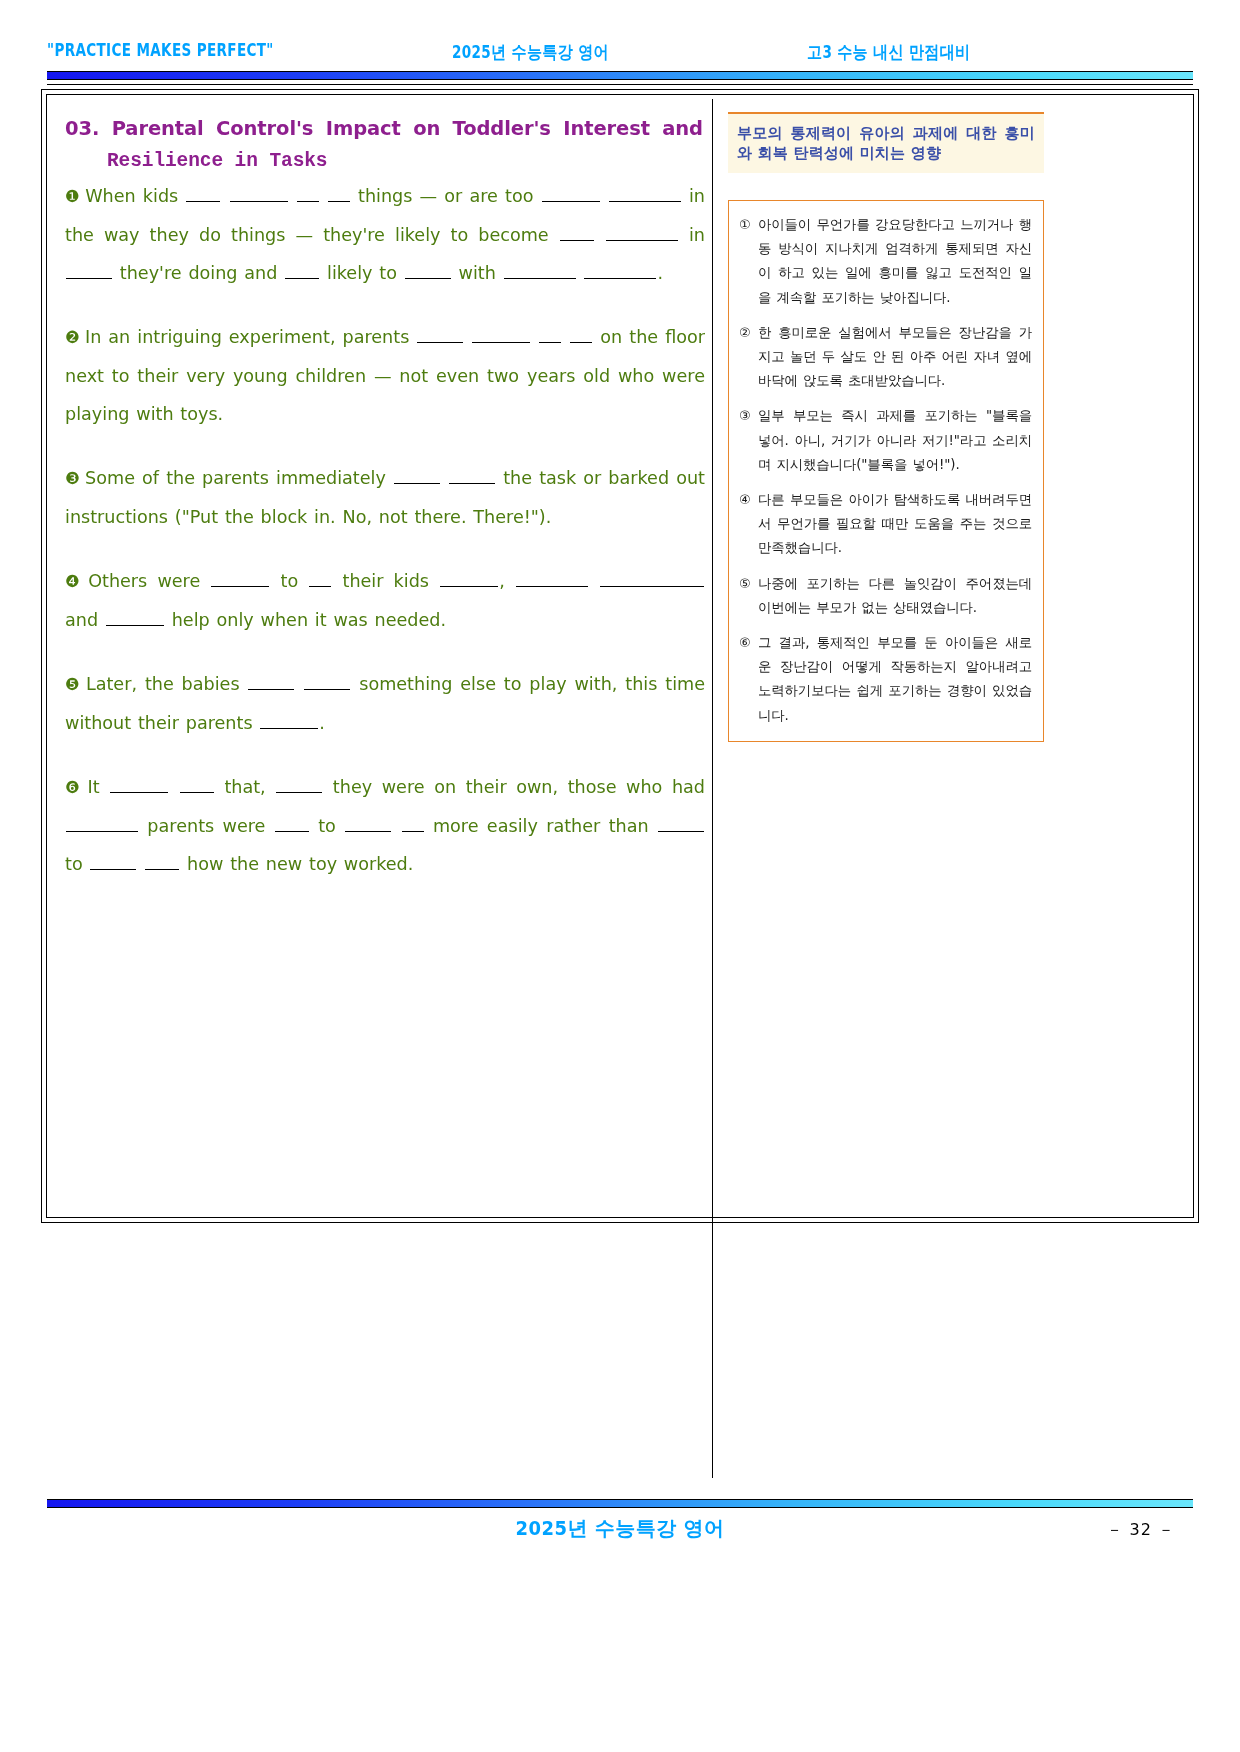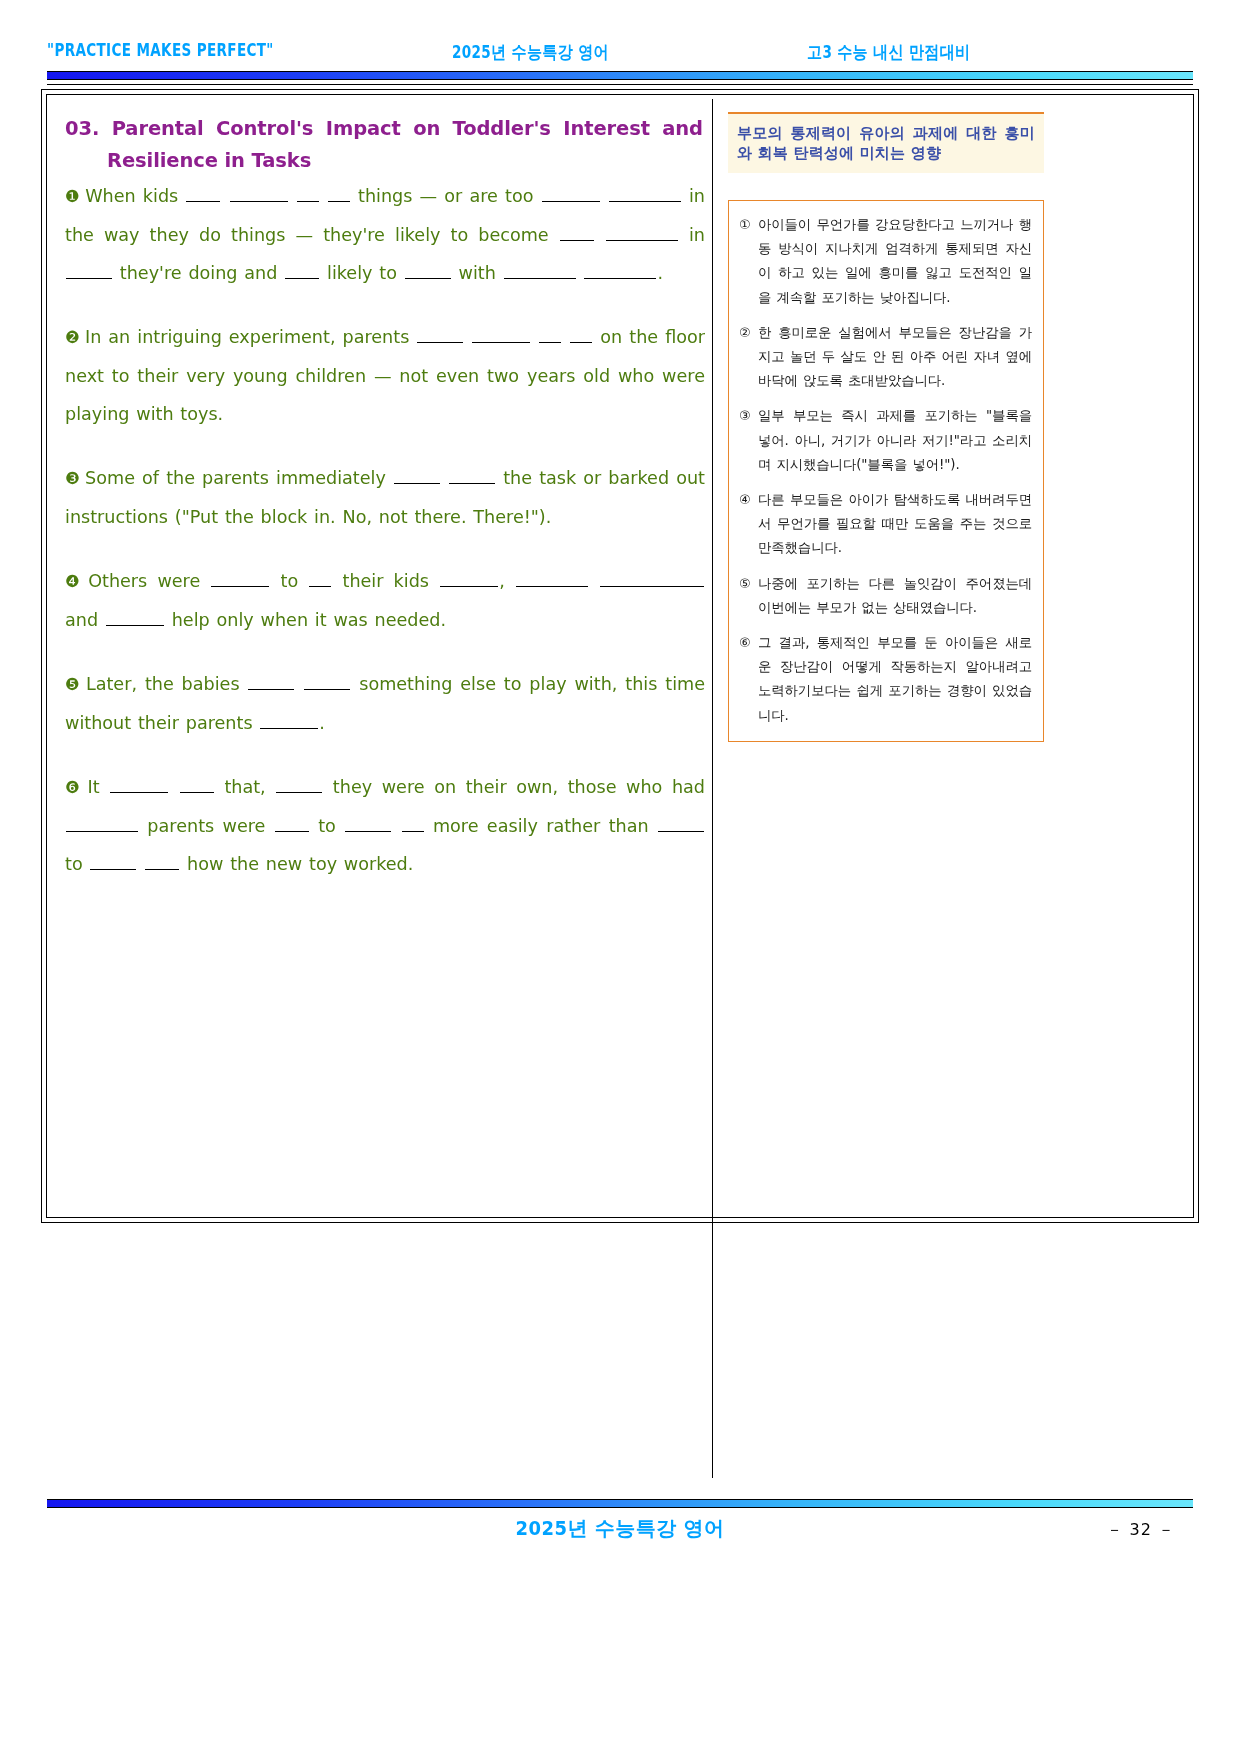--- a/index.html
+++ b/index.html
@@ -100,6 +100,7 @@
     line-height: 32px;
     padding-left: 45px;
     letter-spacing: -0.1px;
+    font-family: Liberation Mono, monospace;
   }
 
   .para {

